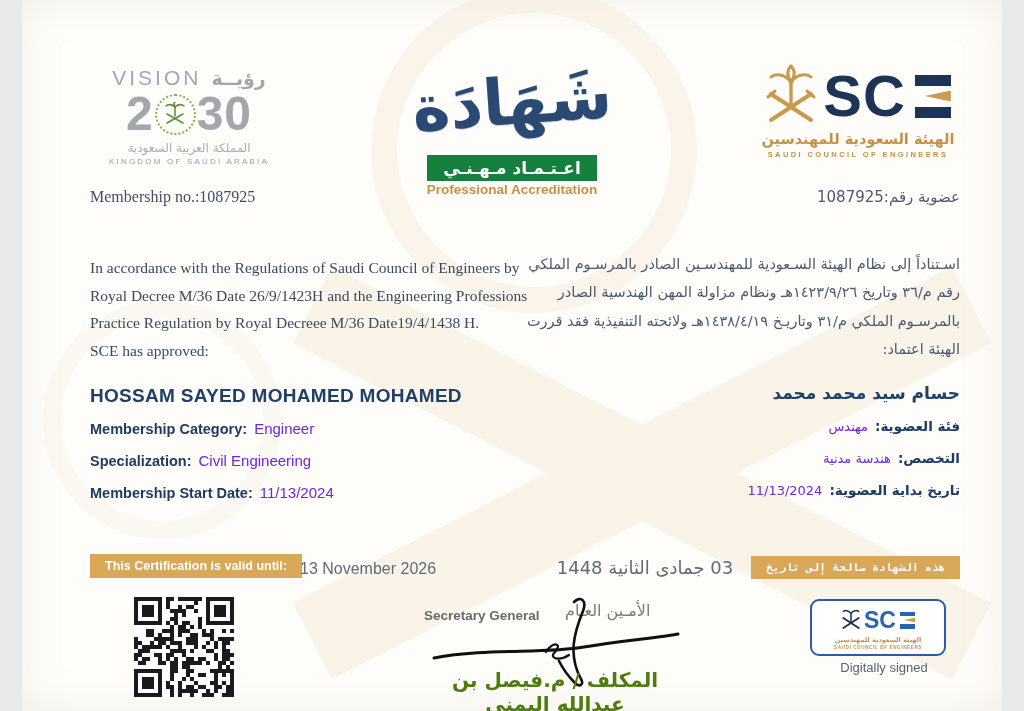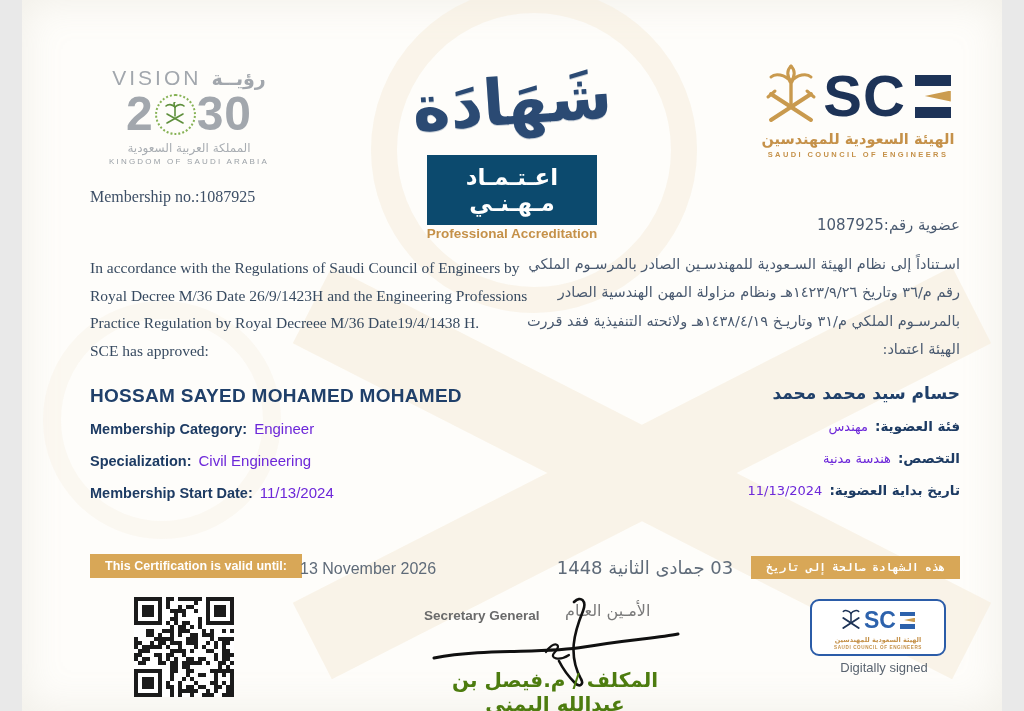--- a/index.html
+++ b/index.html
@@ -27,8 +27,8 @@
   .brand{left:50%;top:56px;transform:translateX(-50%);width:240px;text-align:center;}
   .shahada{font-family:"DejaVu Sans",sans-serif;font-size:64px;font-weight:bold;color:#2b4a73;
     transform:rotate(-4deg);line-height:1.45;text-shadow:0 1px 0 rgba(43,74,115,.25);}
-  .band{margin:6px auto 0;background:#0c4a6e;color:#fff;font-family:"DejaVu Sans",sans-serif;
-    font-size:23px;font-weight:bold;padding:9px 10px;width:150px;}
+  .band{margin:6px auto 0;background:#15803d;color:#fff;font-family:"DejaVu Sans",sans-serif;
+    font-size:17px;font-weight:bold;padding:3px 10px;width:150px;}
   .cert-title{margin-top:5px;color:#1d3b63;font-weight:bold;font-size:25px;letter-spacing:5px;}
   .cert-sub{color:#c59149;font-weight:bold;font-size:13.5px;margin-top:1px;}
 

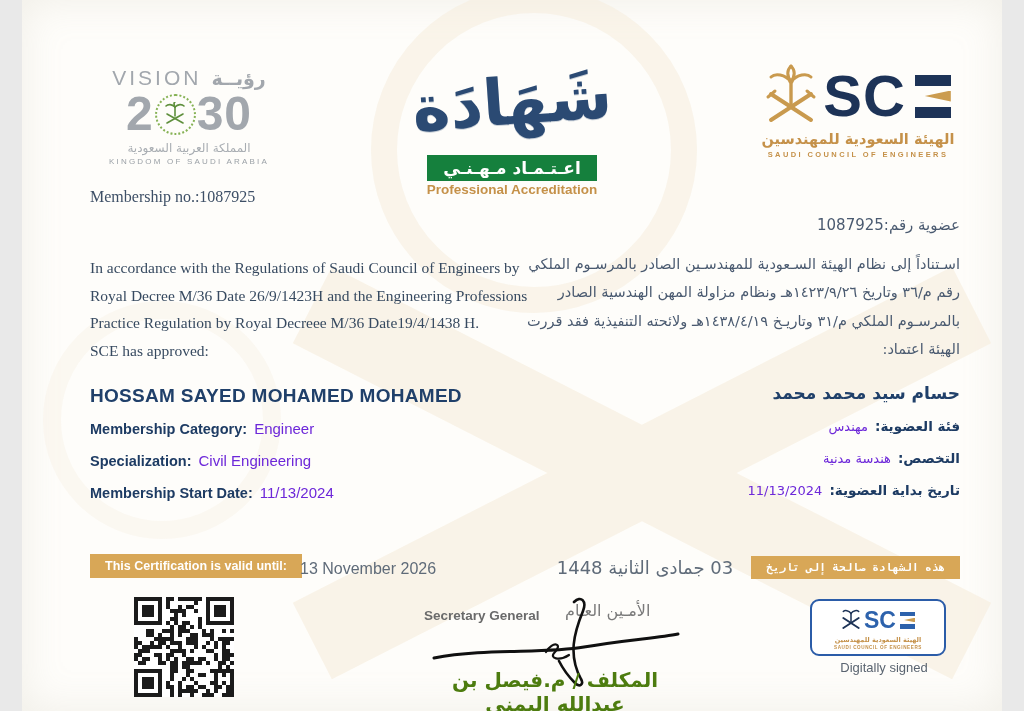--- a/index.html
+++ b/index.html
@@ -44,7 +44,7 @@
 
   
   .memb-en{left:68px;top:188px;font-size:16px;color:#3d4f66;}
-  .memb-ar{right:42px;top:188px;font-size:15px;color:#4a5a70;margin-top:28px;}
+  .memb-ar{right:42px;top:188px;font-size:15px;color:#4a5a70;}
 
   
   .para-en{left:68px;top:254px;width:452px;font-size:15.5px;line-height:1.78;color:#374a60;}

